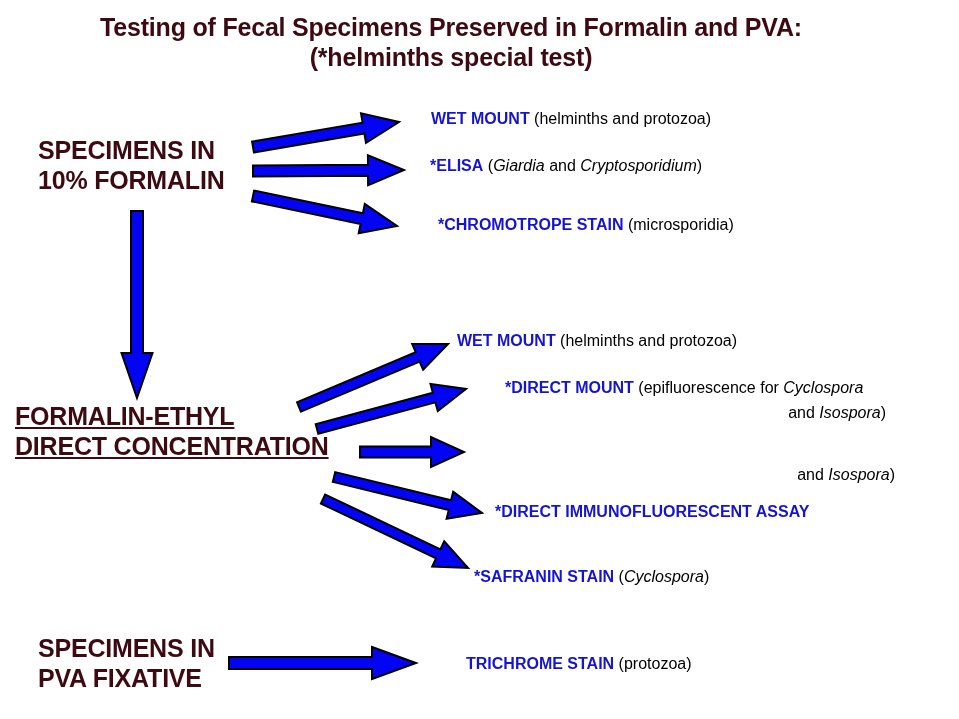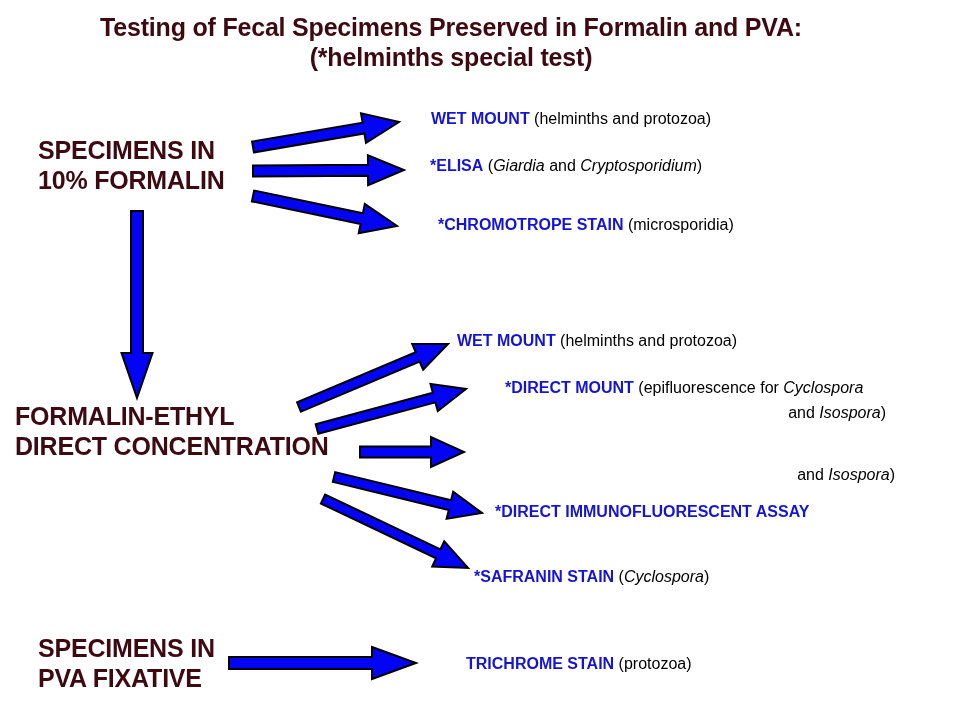--- a/index.html
+++ b/index.html
@@ -82,7 +82,7 @@
     <div>10% FORMALIN</div>
   </div>
 
-  <div class="node" style="left:15px; top:401px;">
+  <div class="node" style="left:15px; top:401px;text-decoration:underline;">
     <div>FORMALIN-ETHYL</div>
     <div>DIRECT CONCENTRATION</div>
   </div>

